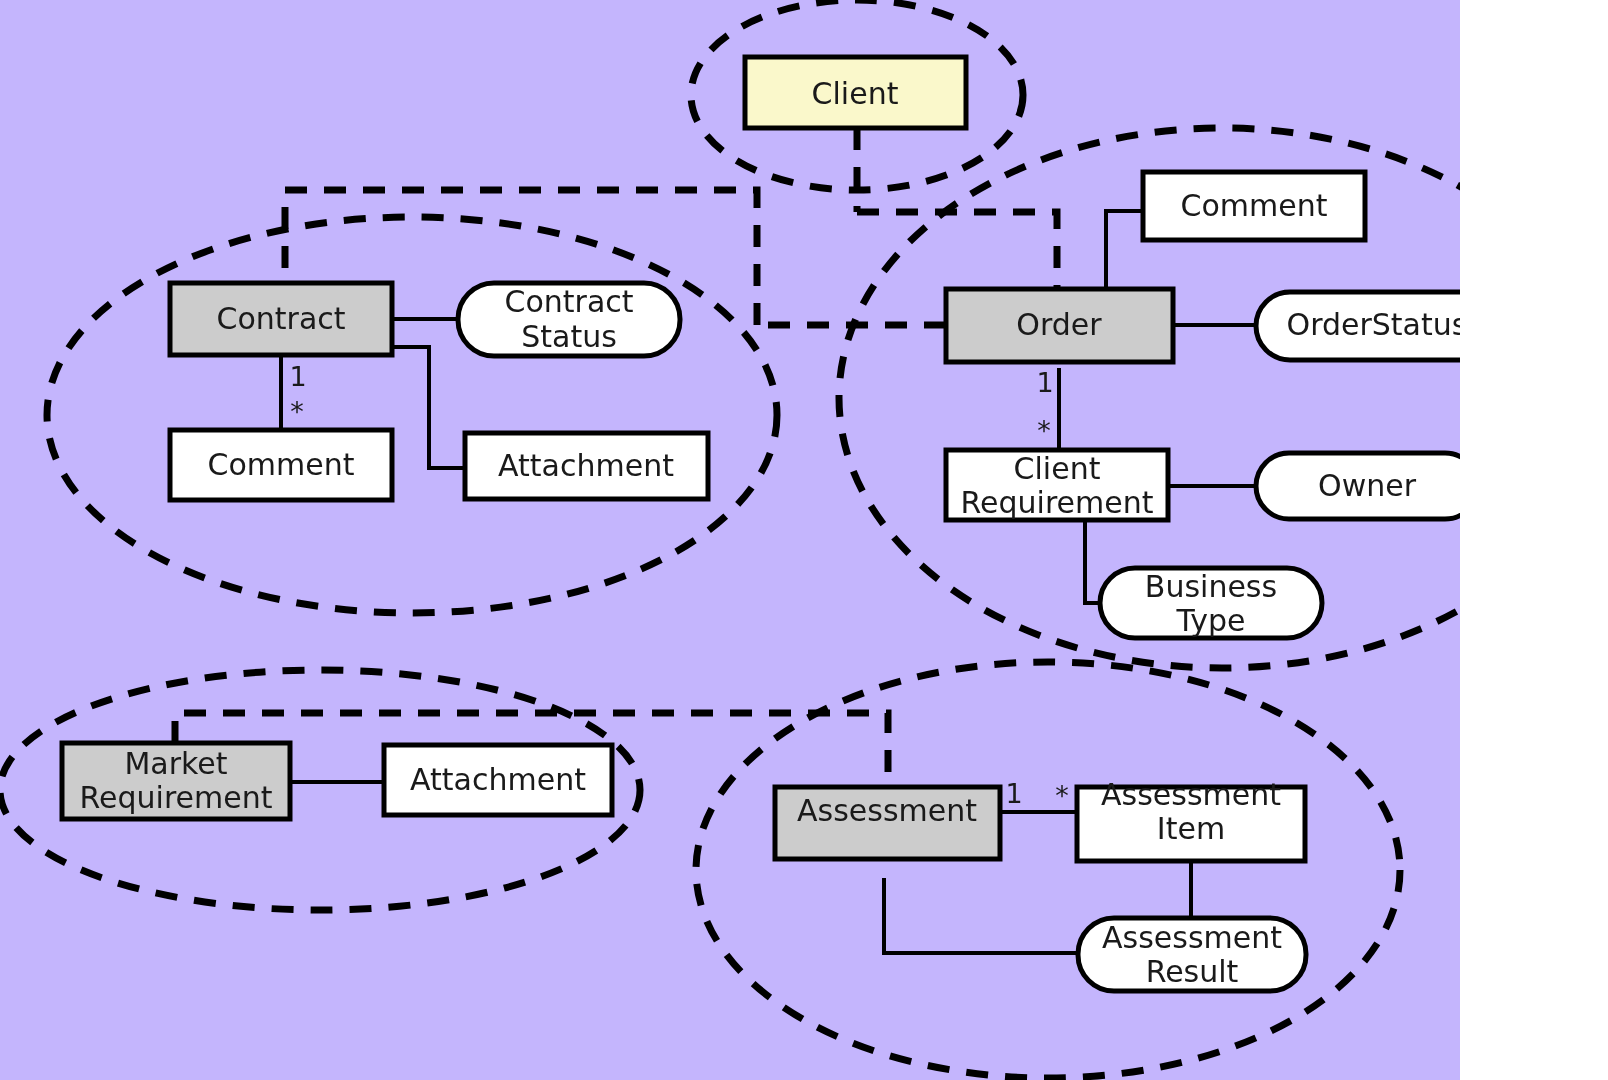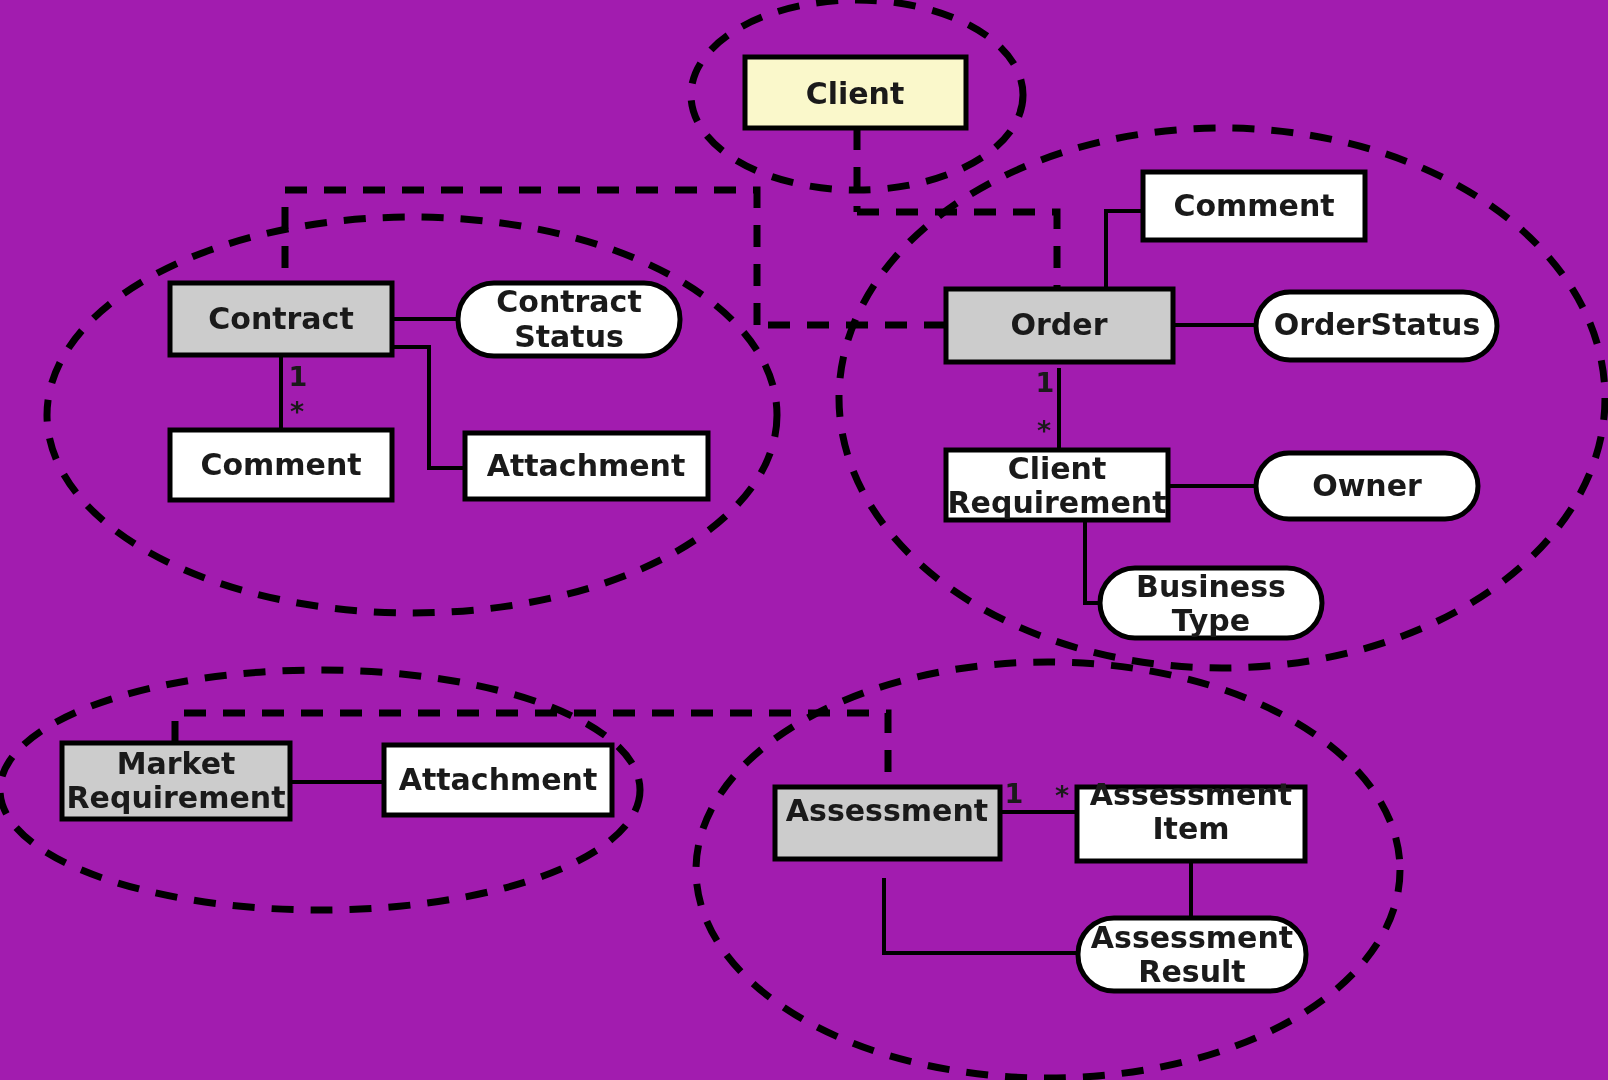--- a/index.html
+++ b/index.html
@@ -13,11 +13,10 @@
   }
   #canvas-wrap {
     position: relative;
-    width: 1608px;
+    width: 1460px;
     height: 1080px;
-    background: #a21caf;
+    background: #c4b5fd;
     overflow: hidden;
-    font-weight: bold;
   }
   svg#diagram {
     position: absolute;

